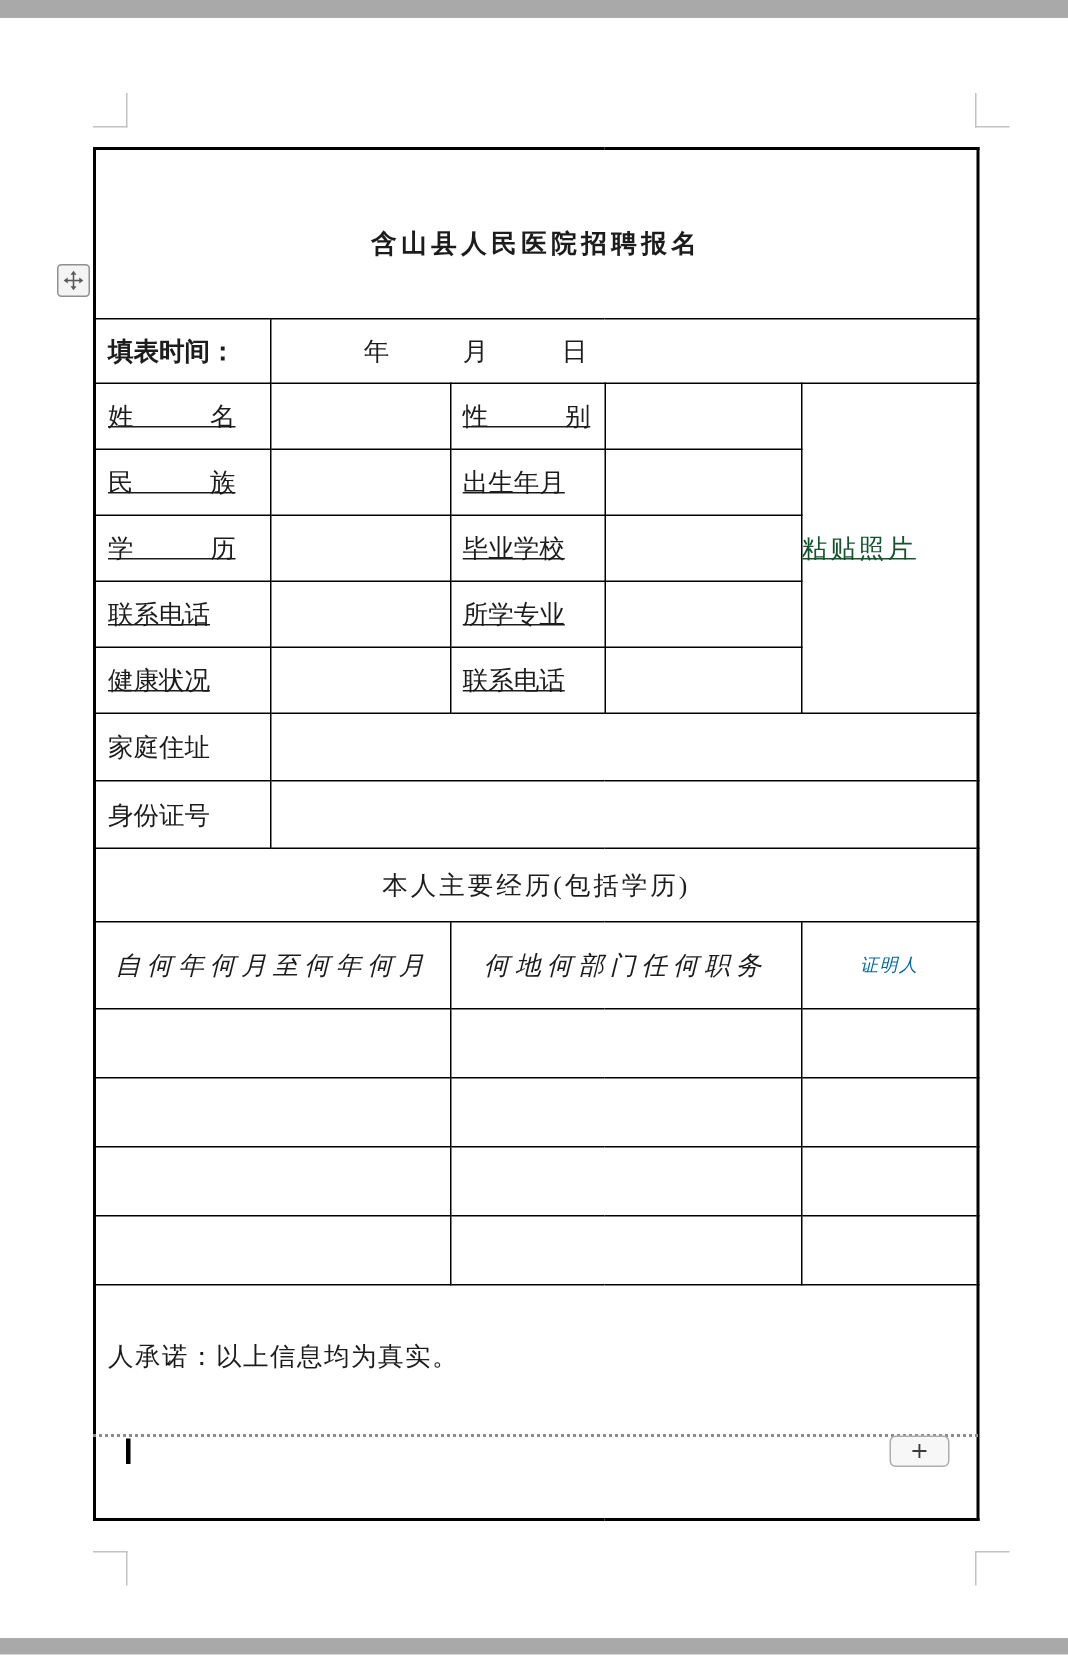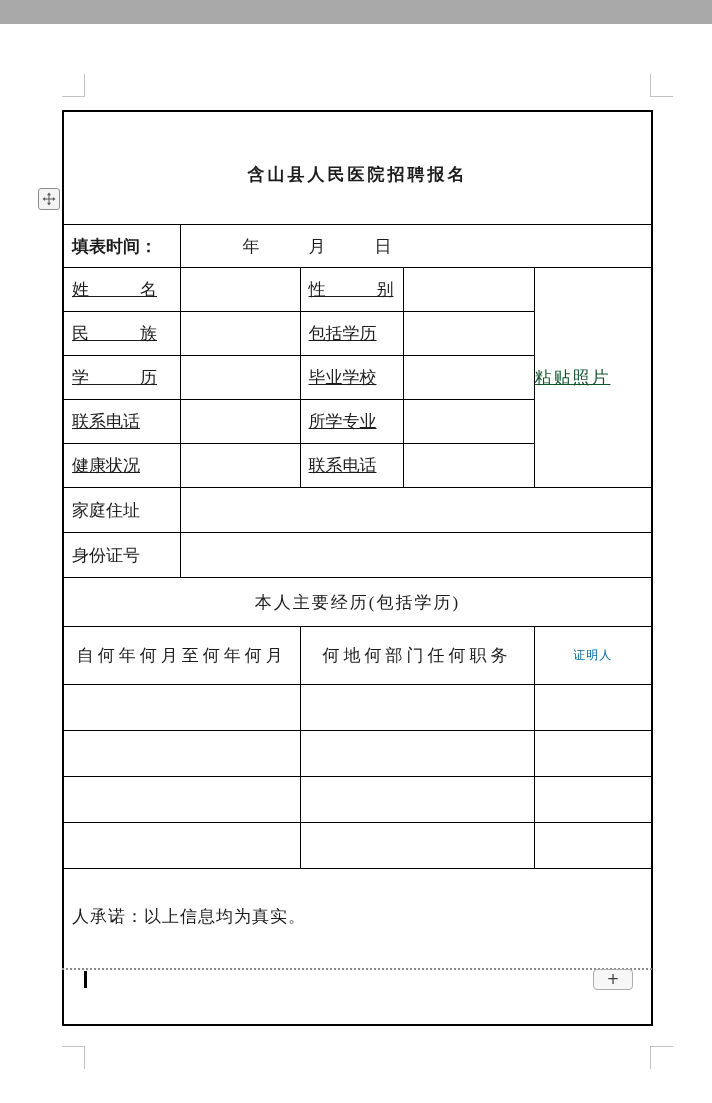--- a/index.html
+++ b/index.html
@@ -13,7 +13,7 @@
     background: #a9a9a9; overflow: hidden;
   }
   .page {
-    position: absolute; left: 0; top: 24px;
+    position: absolute; left: 0; top: 12px;
     width: 712px; height: 1080px; background: #ffffff;
   }
   

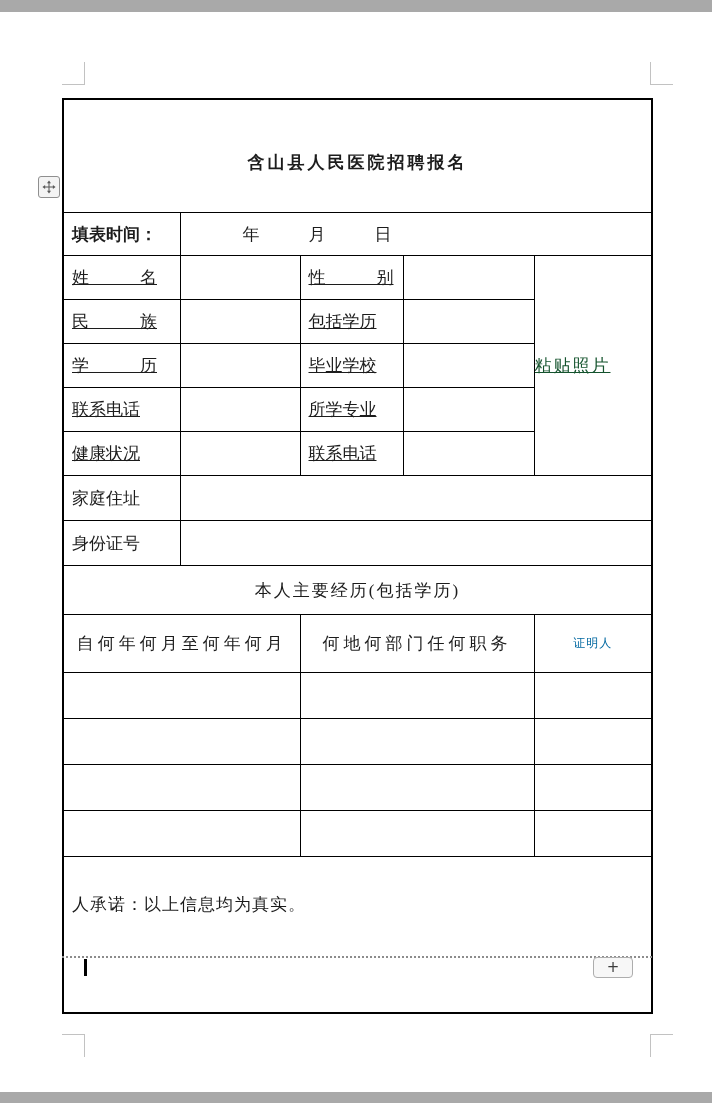--- a/index.html
+++ b/index.html
@@ -134,7 +134,7 @@
       <tr class="r-info">
         <td class="lbl">民　　　族</td>
         <td></td>
-        <td class="lbl">包括学历</td>
+        <td class="lbl">出生年月</td>
         <td></td>
       </tr>
       <tr class="r-info">

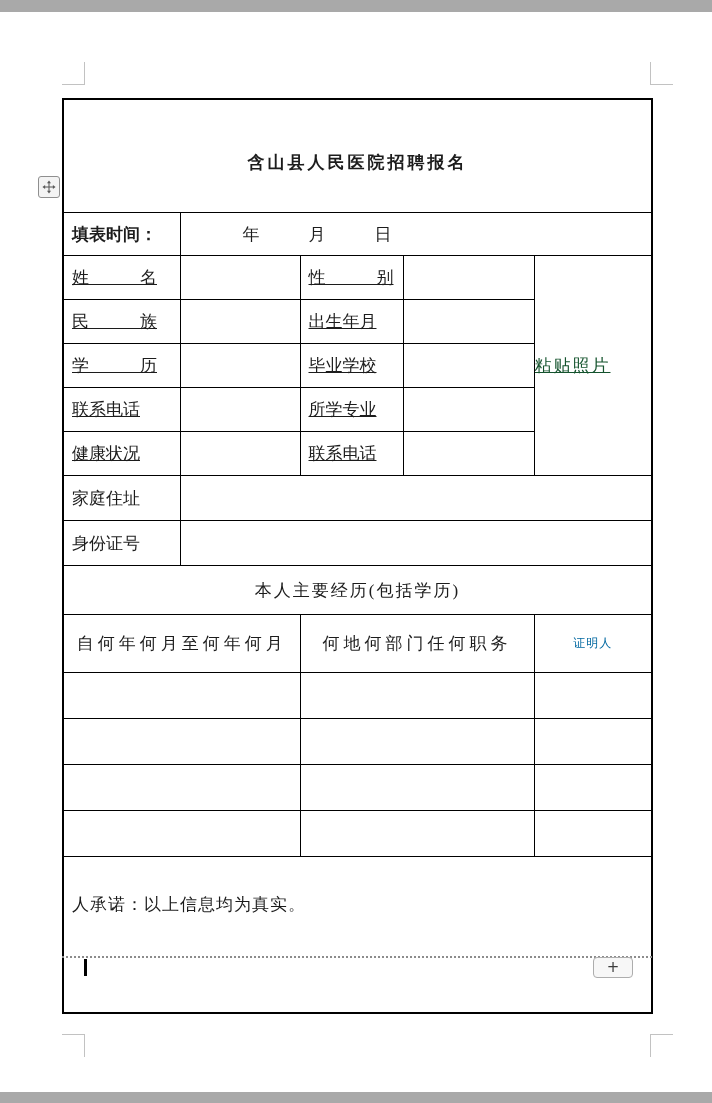--- a/index.html
+++ b/index.html
@@ -57,7 +57,7 @@
     text-align: left; font-size: 11px; letter-spacing: 2px; color: #14532d;
   }
   .sec-title { text-align: center; font-size: 18px; letter-spacing: 2px; }
-  .exp-head { text-align: center; letter-spacing: 4px; }
+  .exp-head { text-align: center; letter-spacing: 4px; font-style: italic; }
   .exp-head.small { font-size: 12px; letter-spacing: 1px; color: #0369a1; }
   .decl-cell {
     vertical-align: top !important; padding: 36px 0 0 8px !important;

